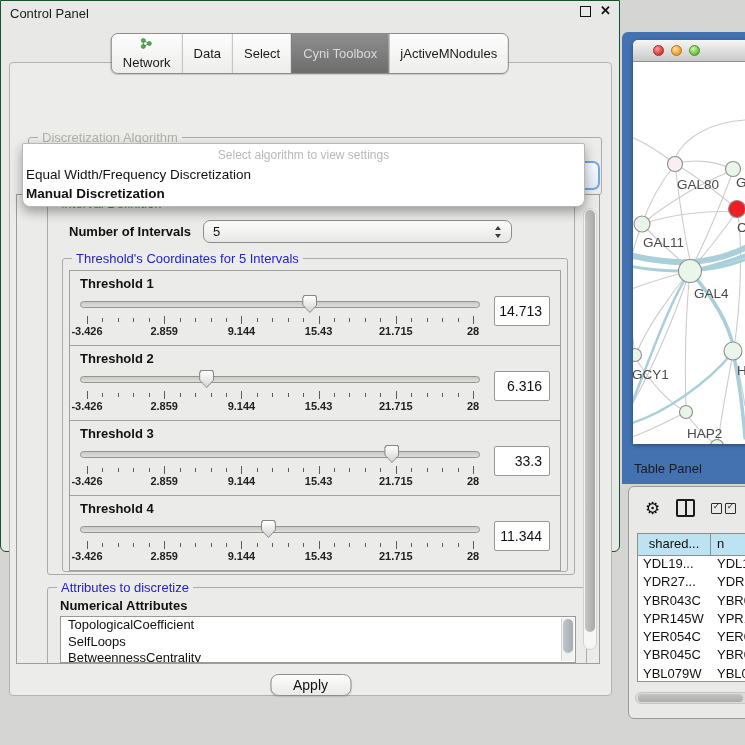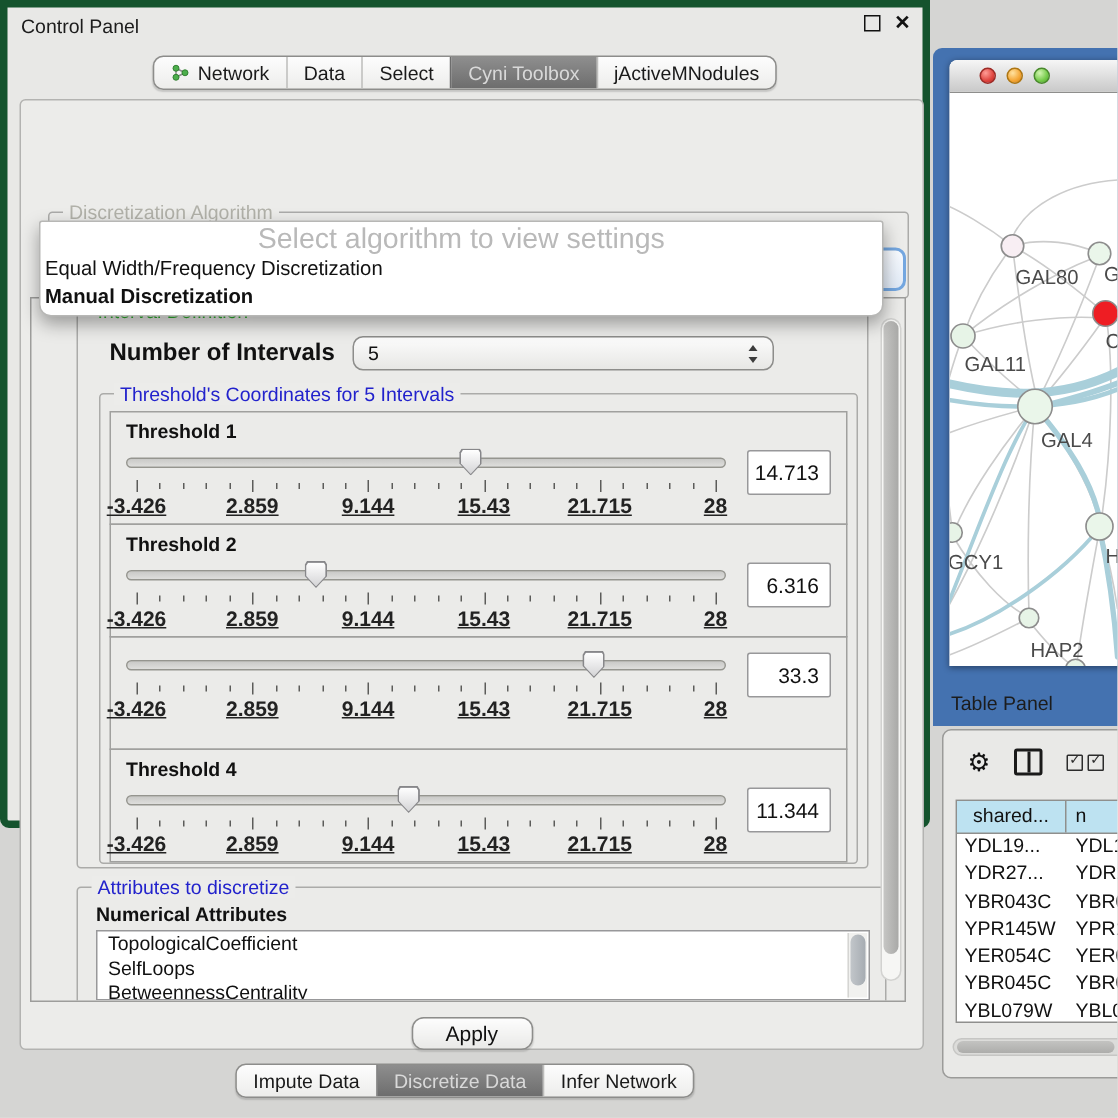--- a/index.html
+++ b/index.html
@@ -7,7 +7,7 @@
 
   
   .control-window{position:absolute;left:0;top:0;width:620px;height:552px;background:#e8e8e6;
-    border:5px solid #14532d;border-radius:0 0 6px 6px;box-sizing:border-box;}
+    border:1px solid #14532d;border-radius:0 0 6px 6px;box-sizing:border-box;}
   .titlebar{position:absolute;left:0;top:0;right:0;height:26px;}
   .titlebar .wtitle{position:absolute;left:9px;top:5px;font-size:13px;color:#1c1c1c;}
   .winbtns{position:absolute;right:8px;top:4px;display:flex;gap:9px;align-items:center;}

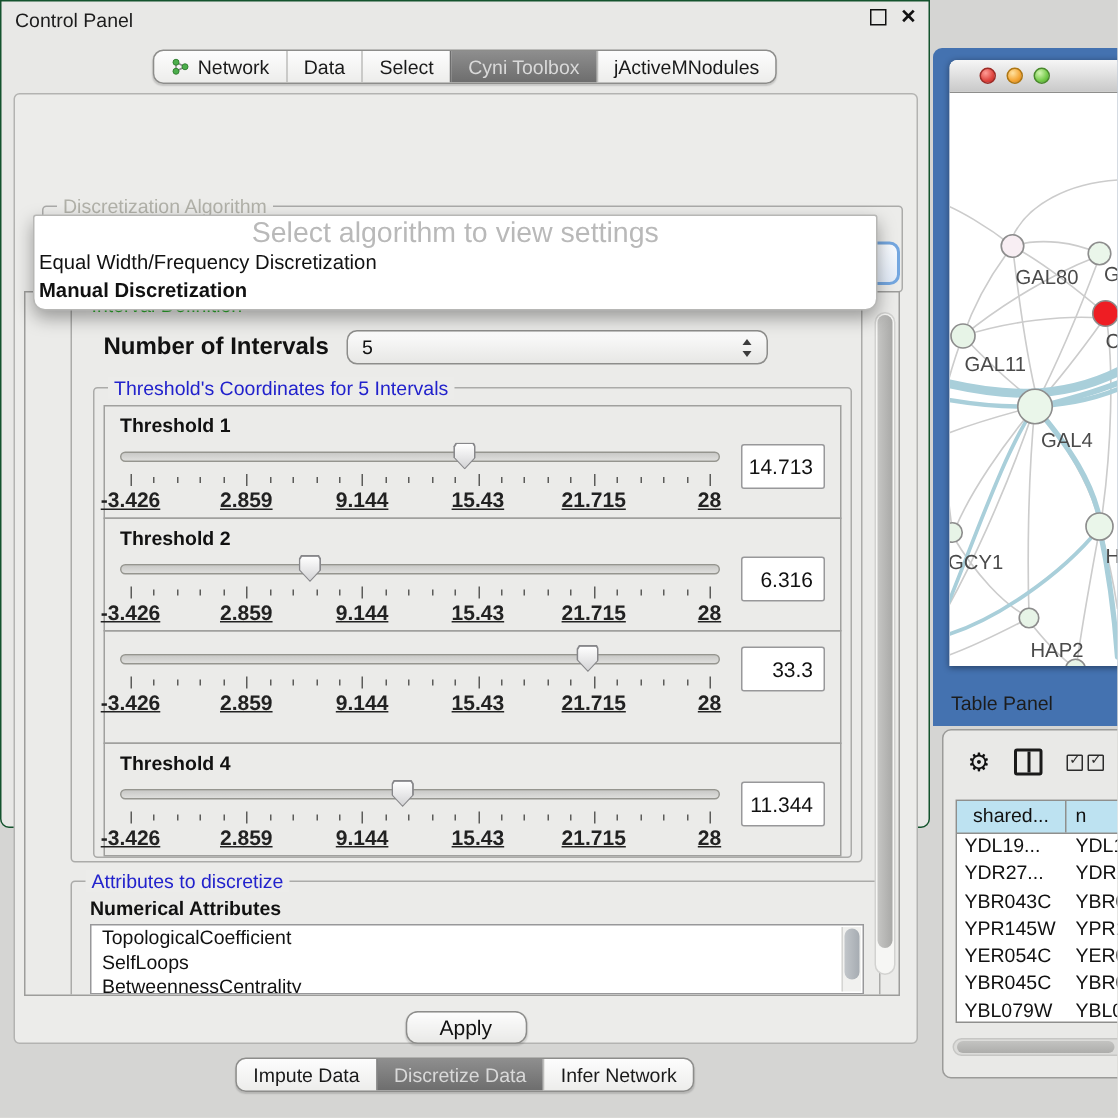--- a/index.html
+++ b/index.html
@@ -19,7 +19,7 @@
     background:linear-gradient(#fdfdfd,#ededeb);box-shadow:0 1px 1px rgba(0,0,0,.15);}
   .seg .tab{padding:3px 11px;font-size:13px;color:#1a1a1a;display:flex;align-items:center;gap:5px;
     border-left:1px solid #bdbdbb;white-space:nowrap;}
-  .seg .tab:first-child{border-left:none;}
+  .seg .tab:first-child{border-left:none;flex-direction:column;}
   .seg .tab.active{background:linear-gradient(#8e8e8e,#6d6d6d);color:#d9d9d9;border-left-color:#6d6d6d;}
   .top-tabs{position:absolute;top:32px;left:50%;transform:translateX(-50%);z-index:6;}
   .bottom-tabs{position:absolute;top:704px;left:50%;transform:translateX(-50%);z-index:6;}

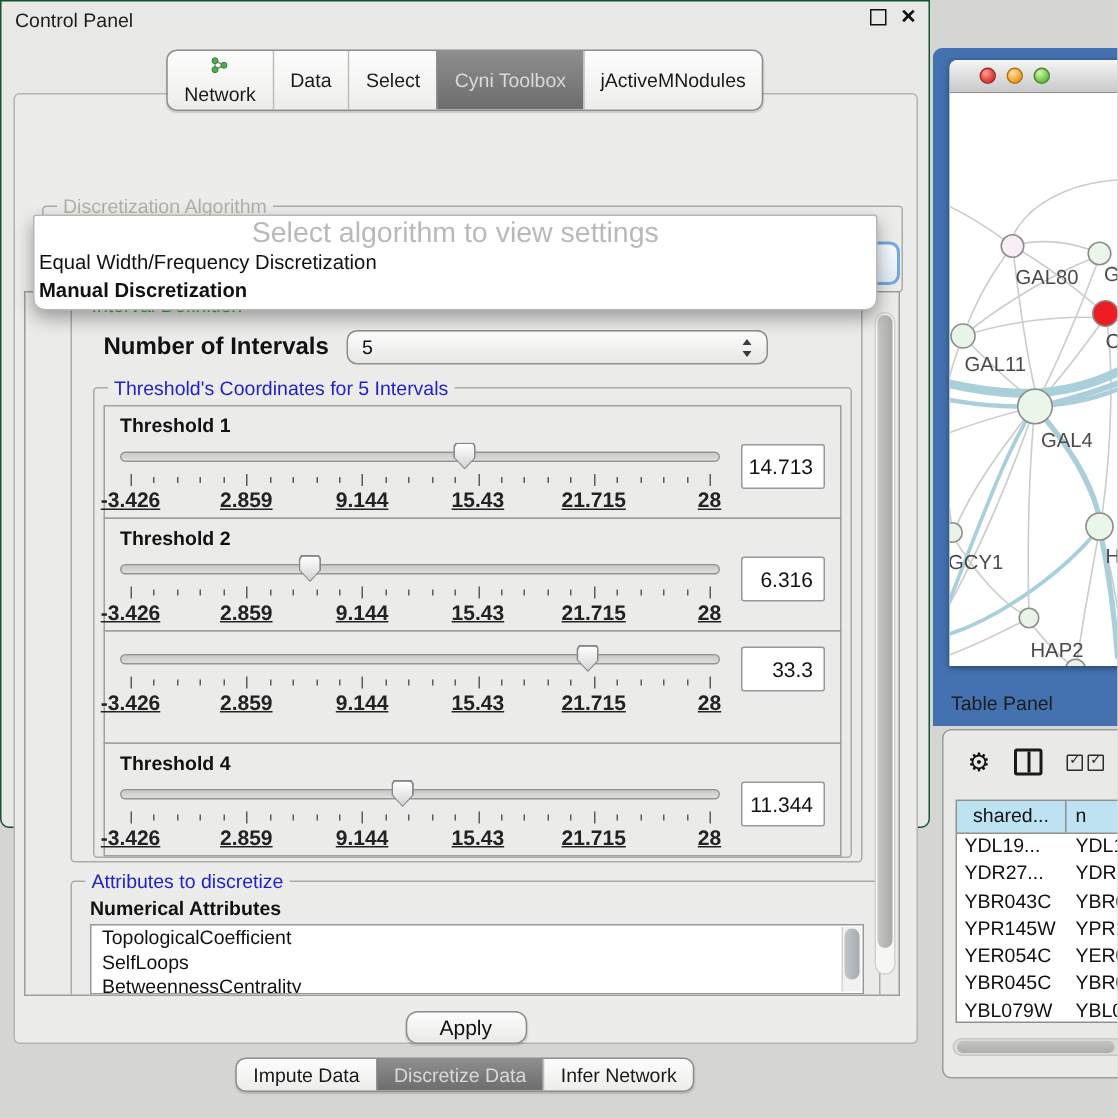--- a/index.html
+++ b/index.html
@@ -39,7 +39,7 @@
   .dropdown-popup{position:absolute;left:12px;top:80px;width:563px;height:64px;background:#fff;
     border:1px solid #b7b7b5;border-radius:2px 2px 8px 8px;box-shadow:0 5px 12px rgba(0,0,0,.35);
     z-index:50;box-sizing:border-box;padding-top:2px;}
-  .dd-prompt{text-align:center;color:#b9b9b9;font-size:19px;line-height:19px;}
+  .dd-prompt{text-align:center;color:#b9b9b9;font-size:12px;line-height:19px;}
   .dd-item{font-size:13.5px;line-height:19px;padding-left:3px;color:#111;}
   .dd-item.bold{font-weight:bold;}
 

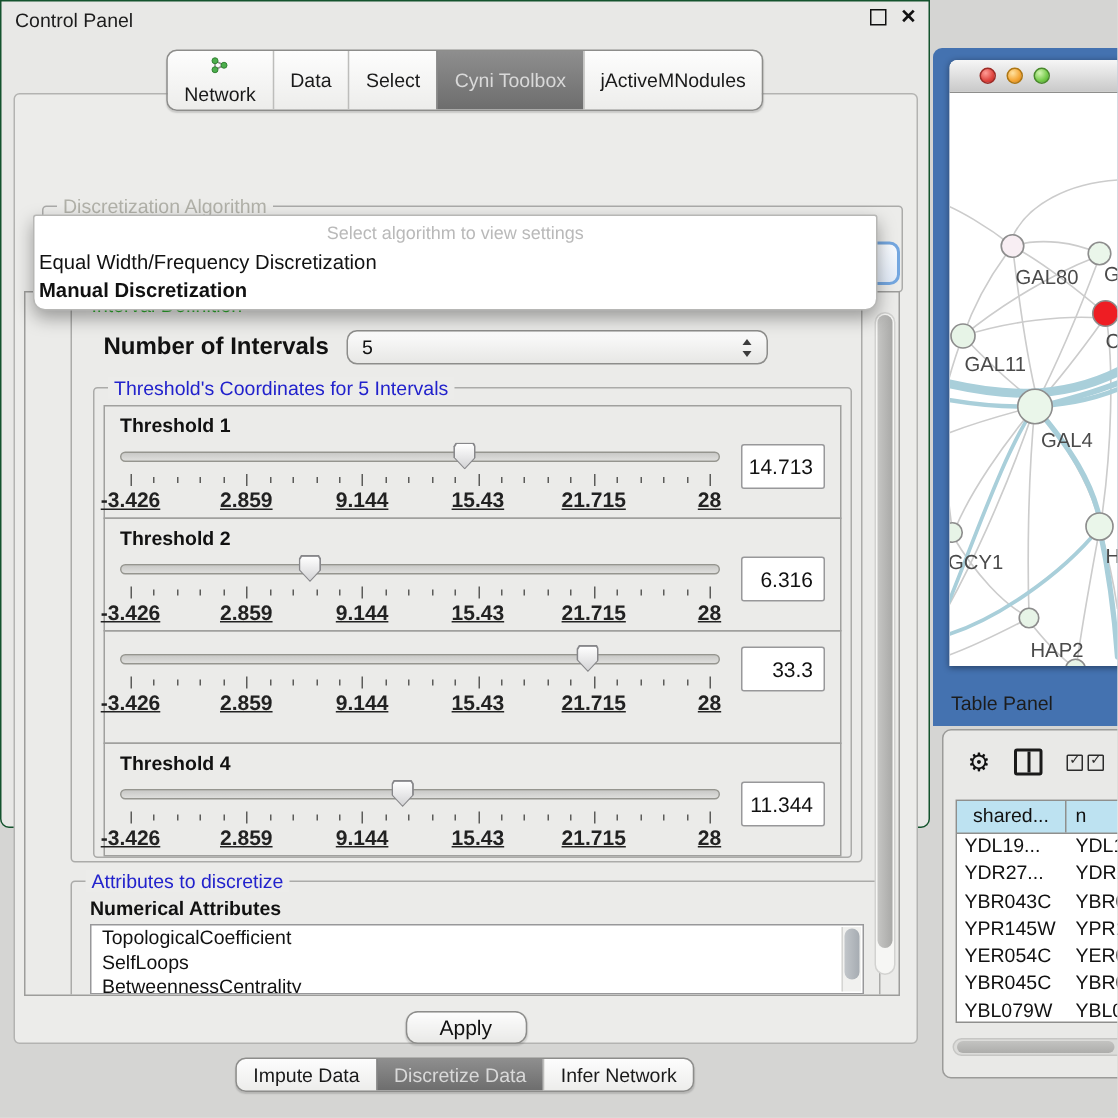--- a/index.html
+++ b/index.html
@@ -63,7 +63,7 @@
 
   .interval-group{left:30px;top:8px;width:528px;height:372px;}
   .num-row{position:absolute;left:21px;top:16px;right:62px;display:flex;align-items:center;}
-  .num-label{font-size:16px;font-weight:bold;color:#111;white-space:nowrap;}
+  .num-label{font-size:13px;font-weight:bold;color:#111;white-space:nowrap;}
   .num-combo{flex:1;margin-left:12px;}
 
   .thr-group{left:14px;top:54px;width:506px;height:314px;}

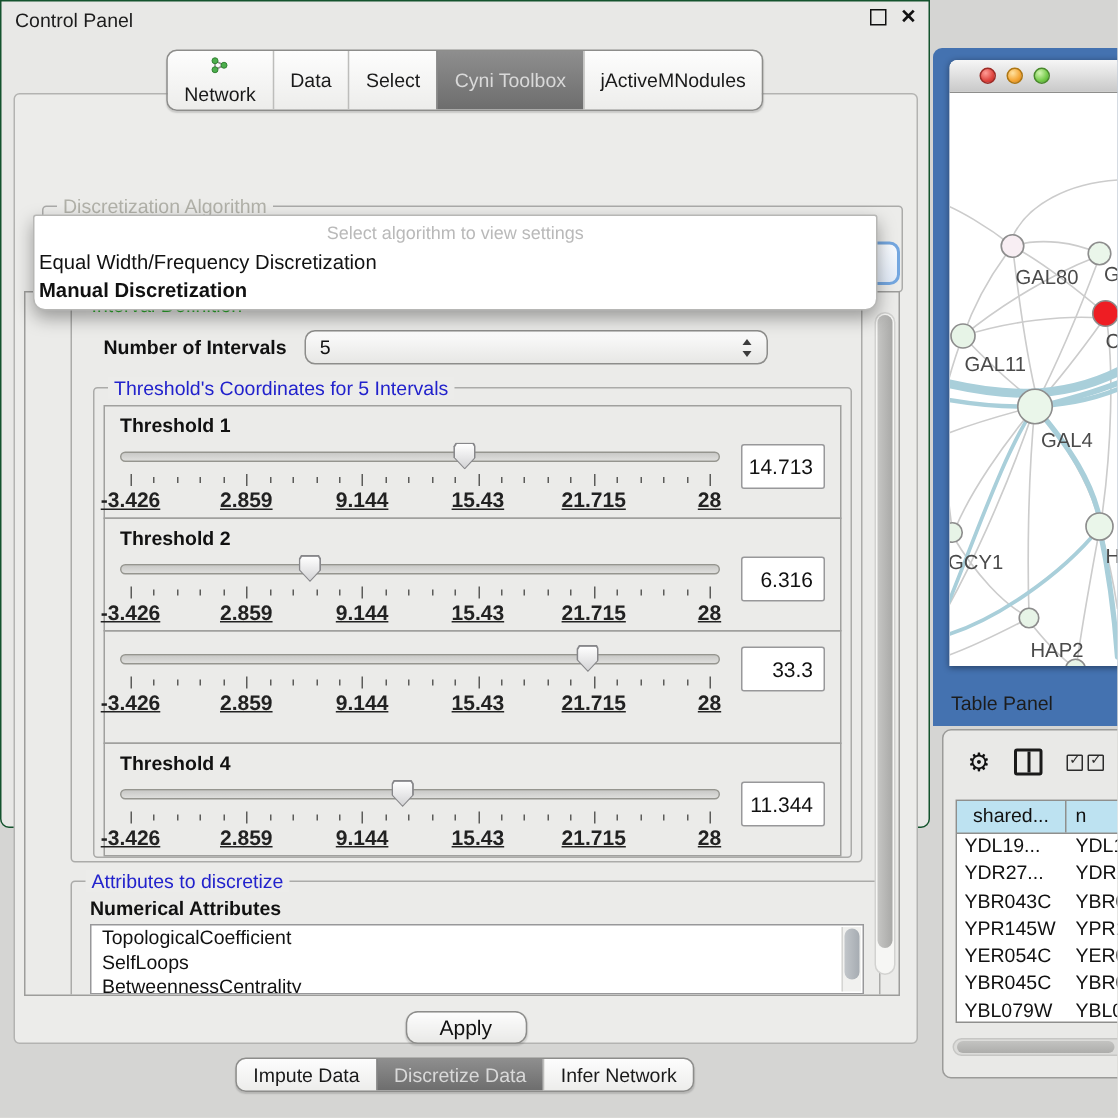--- a/index.html
+++ b/index.html
@@ -85,7 +85,7 @@
   .tick{position:absolute;width:1px;height:4px;background:#5c5c5a;top:2px;}
   .tick.major{height:8px;top:0;}
   .slabels{position:absolute;left:7px;right:7px;top:31px;height:13px;}
-  .slabels span{position:absolute;transform:translateX(-50%);font-size:14px;font-weight:bold;color:#222;white-space:nowrap;text-decoration:underline;}
+  .slabels span{position:absolute;transform:translateX(-50%);font-size:11px;font-weight:bold;color:#222;white-space:nowrap;}
   .thr-value{width:56px;height:30px;background:#fff;border:1px solid #98989a;border-radius:2px;
     box-sizing:border-box;font-size:14px;color:#111;text-align:right;line-height:28px;padding-right:7px;margin-top:2px;}
 

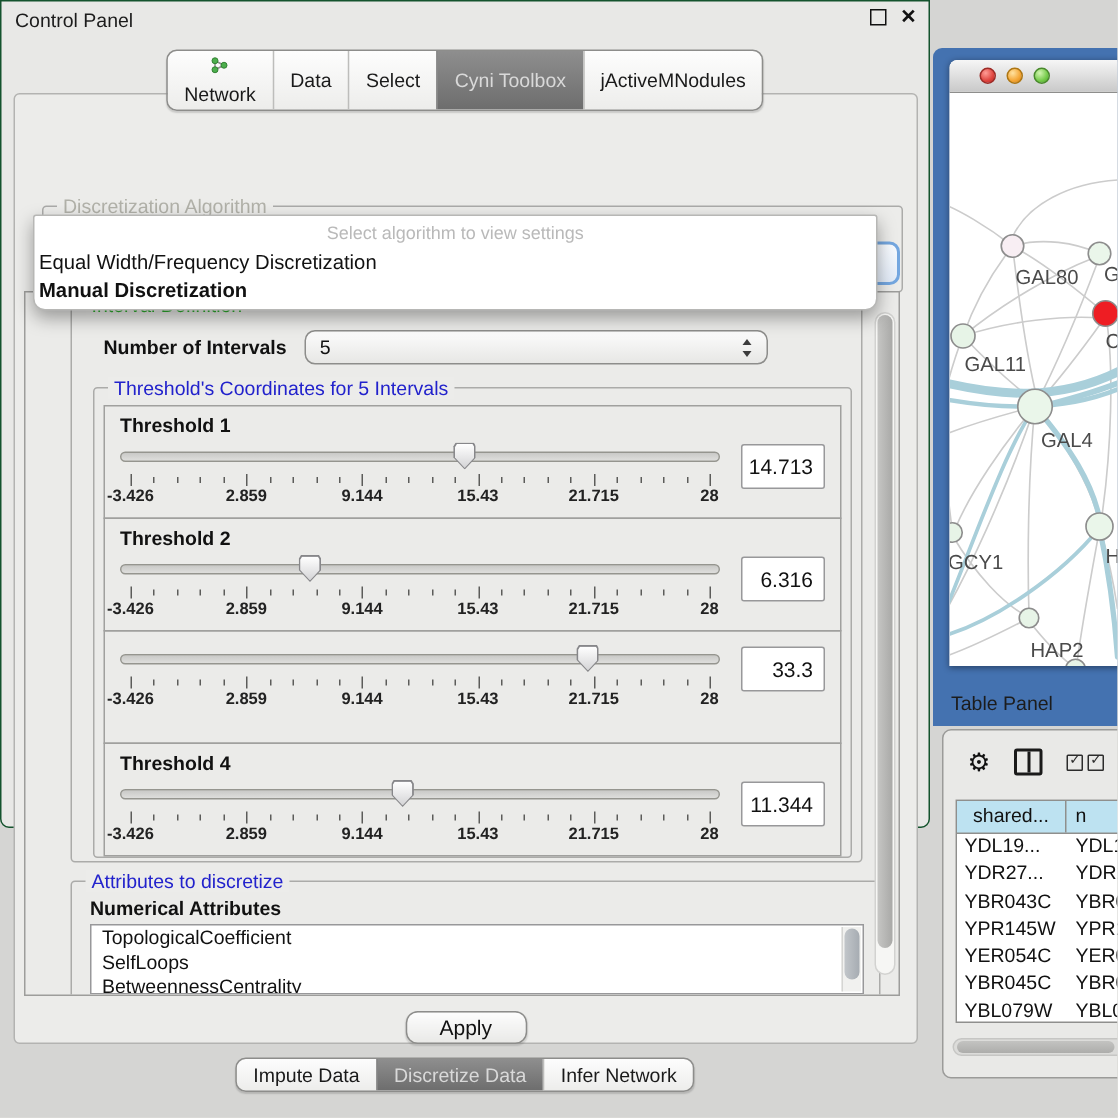--- a/index.html
+++ b/index.html
@@ -321,6 +321,7 @@
     </div>
   </div>
                 <div class="thr-box">
+    <div class="thr-label">Threshold 3</div>
     <div class="thr-row">
       <div class="slider">
         <div class="track"></div>

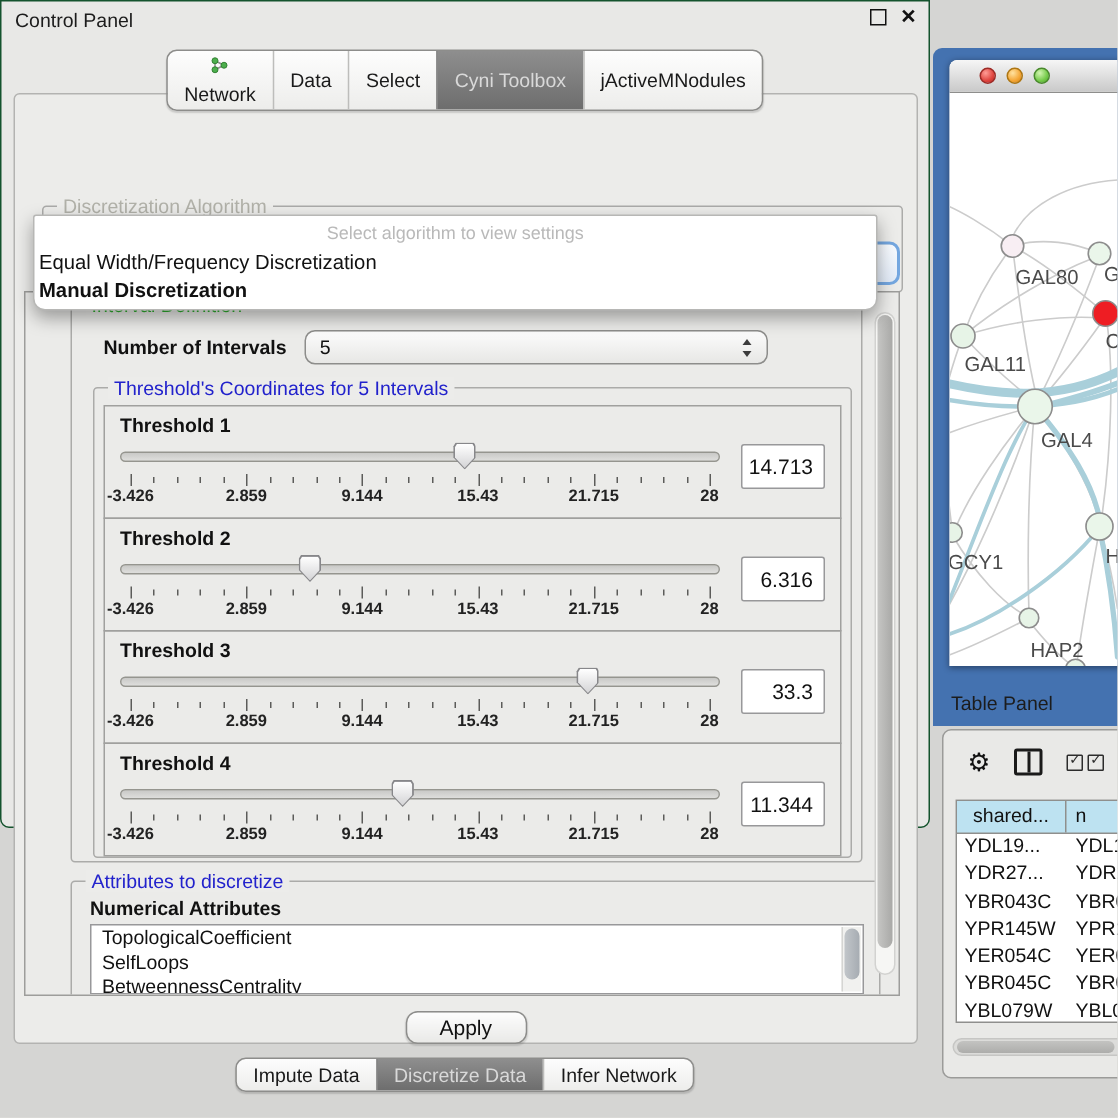--- a/index.html
+++ b/index.html
@@ -449,17 +449,6 @@
       <button class="apply-btn">Apply</button>
     </div>
 
-    <div class="bottom-tabs seg" id="bottomTabs">
-        <div class="tab">
-          <span class="tab-label">Impute Data</span>
-        </div>
-        <div class="tab active">
-          <span class="tab-label">Discretize Data</span>
-        </div>
-        <div class="tab">
-          <span class="tab-label">Infer Network</span>
-        </div>
-      </div>
   </div>
 
   <div class="net-panel">

